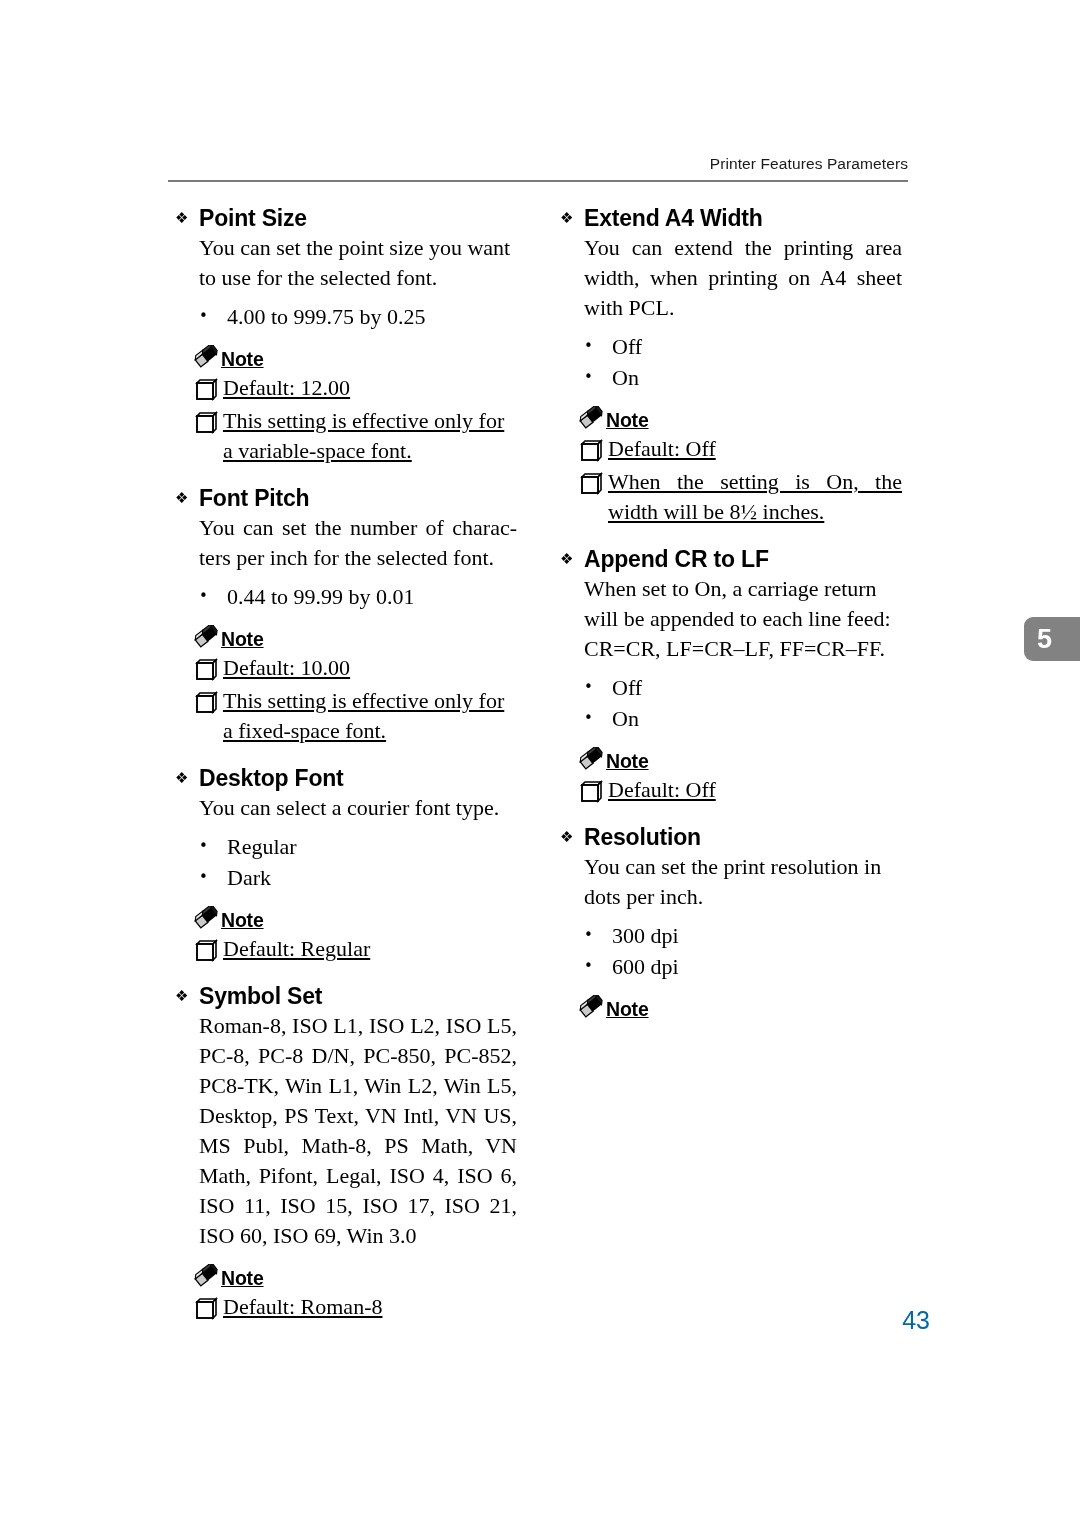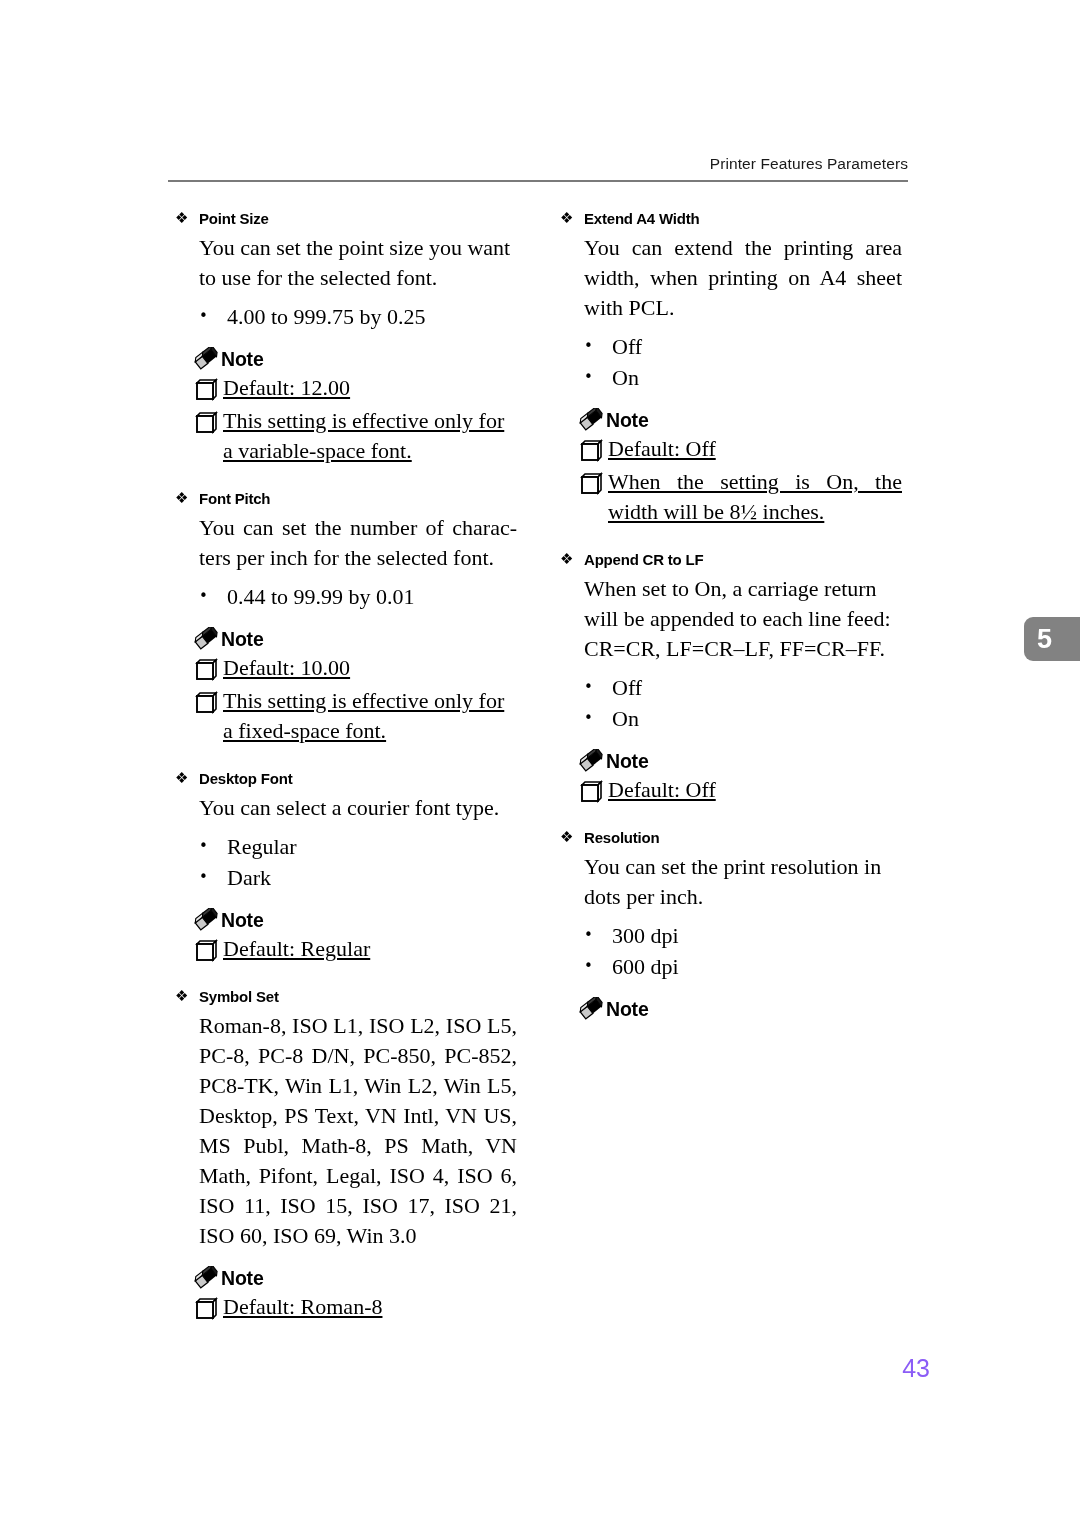--- a/index.html
+++ b/index.html
@@ -103,7 +103,7 @@
   .section-title {
     font-family: "Liberation Sans", "DejaVu Sans", sans-serif;
     font-weight: bold;
-    font-size: 15px;
+    font-size: 23px;
     line-height: 27px;
     letter-spacing: -0.2px;
   }

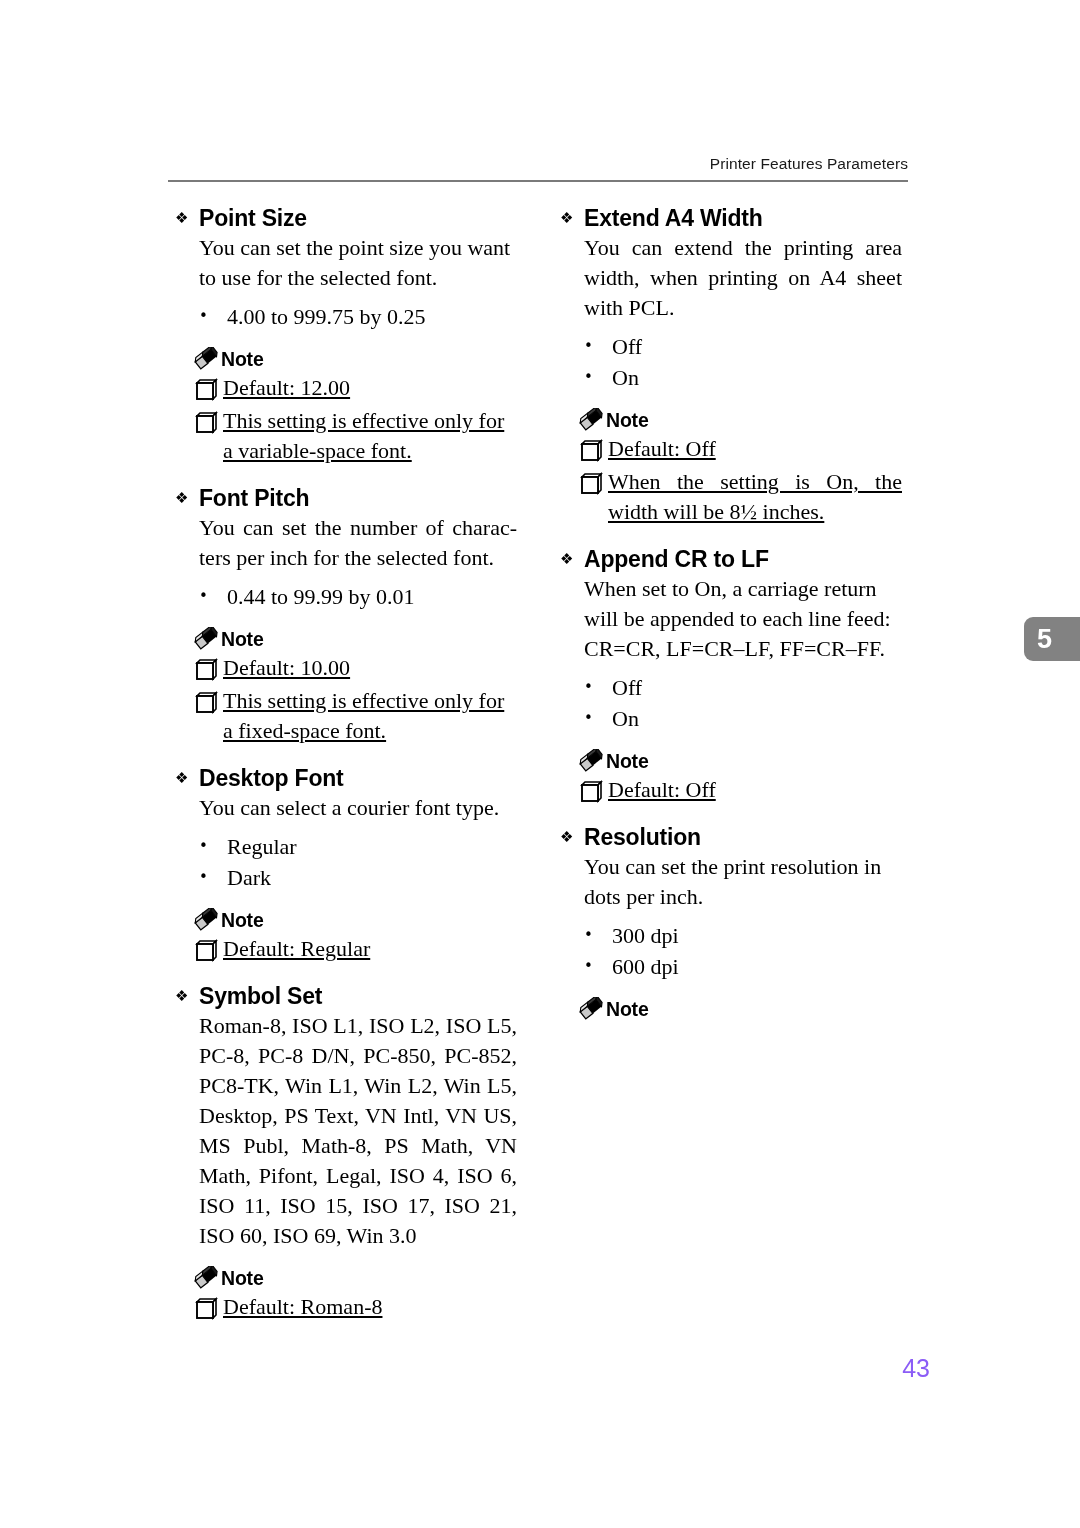--- a/index.html
+++ b/index.html
@@ -146,10 +146,11 @@
   
   .note-head {
     display: flex;
-    align-items: flex-end;
+    align-items: flex-start;
     margin-top: 14px;
     margin-bottom: 0px;
     margin-left: 18px;
+    text-decoration: underline;
   }
   .pencil-icon {
     flex: 0 0 auto;

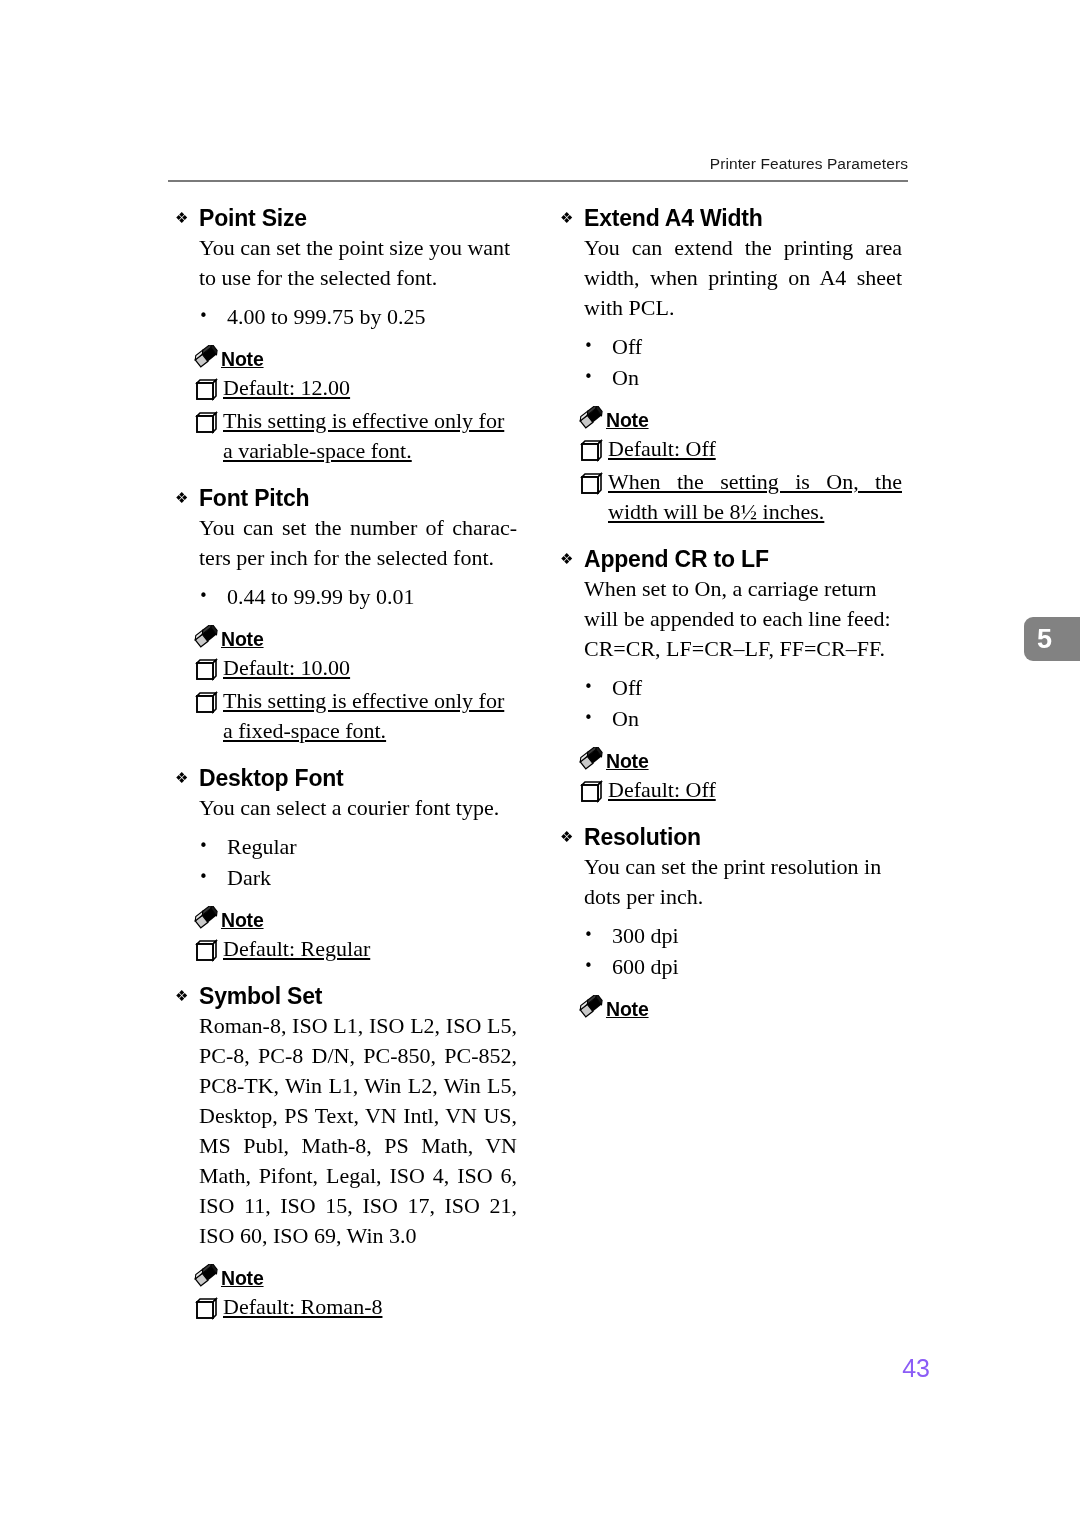--- a/index.html
+++ b/index.html
@@ -67,12 +67,12 @@
   .page-number {
     position: absolute;
     left: 168px;
-    top: 1354px;
+    top: 1306px;
     width: 762px;
     text-align: right;
     font-family: "Liberation Sans", "DejaVu Sans", sans-serif;
     font-size: 25px;
-    color: #8b5cf6;
+    color: #0369a1;
   }
 
   

